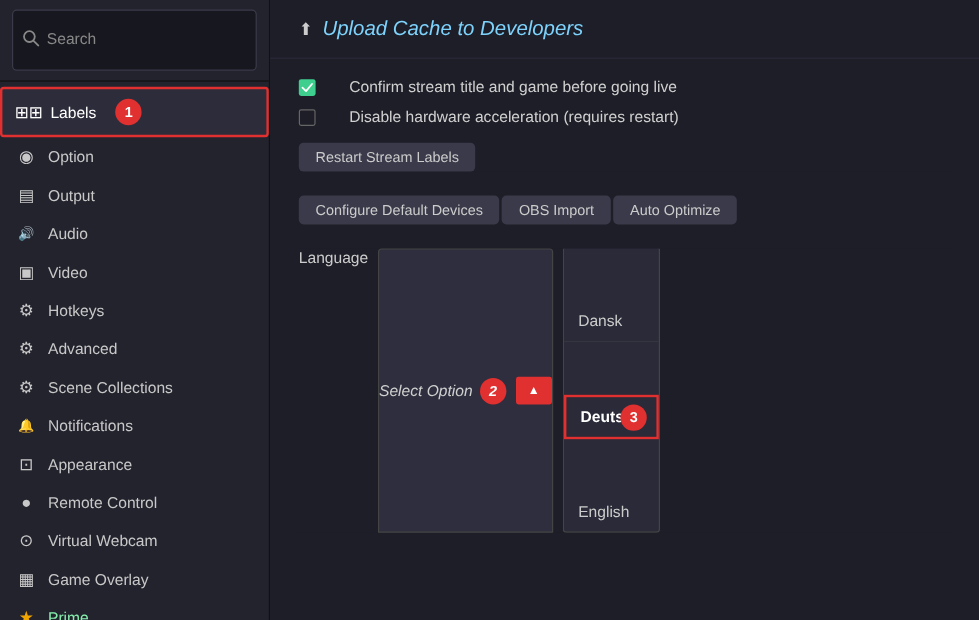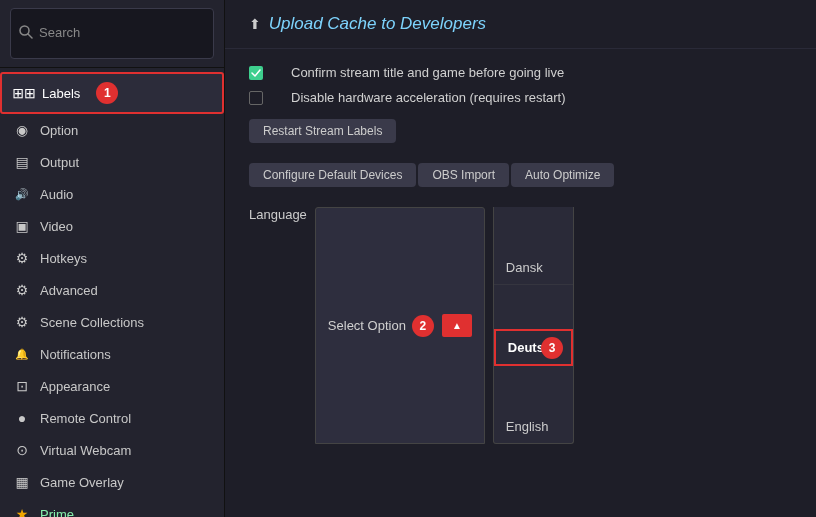--- a/index.html
+++ b/index.html
@@ -227,9 +227,10 @@
       background: #2e2e3e;
       border: 1px solid #444;
       border-radius: 3px 3px 0 0;
-      padding: 8px 12px;
+      padding: 8px 0;
       cursor: pointer;
       position: relative;
+      font-style: italic;
     }
 
     .dropdown-arrow-btn {

